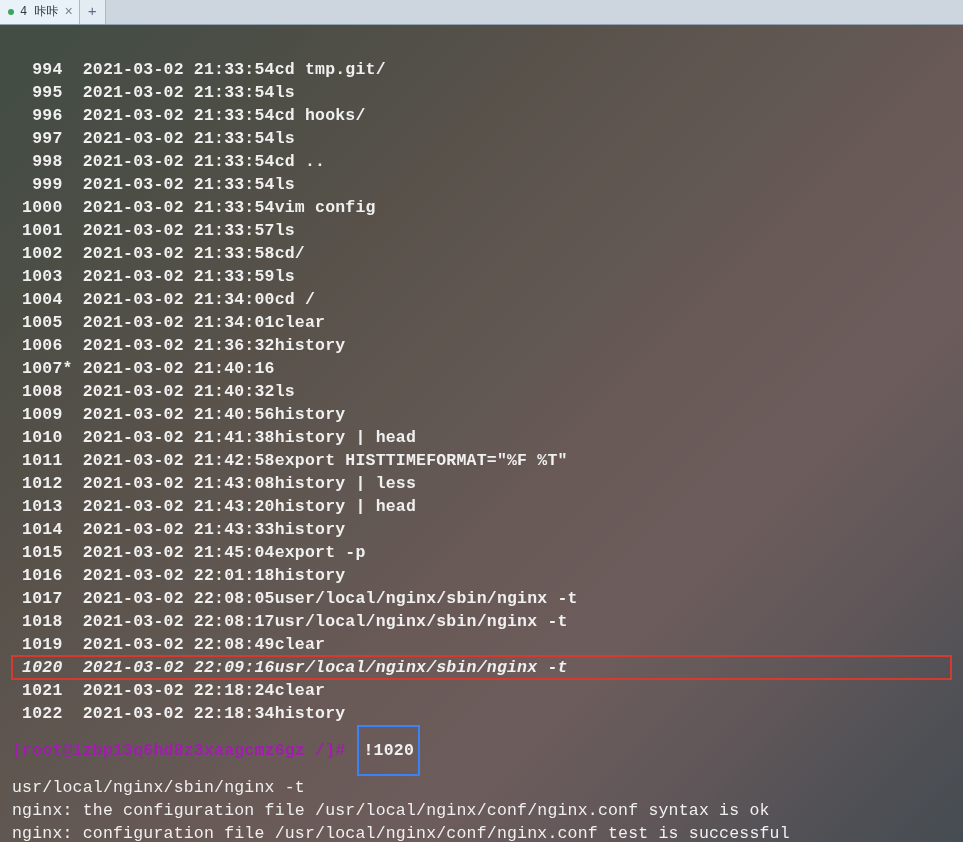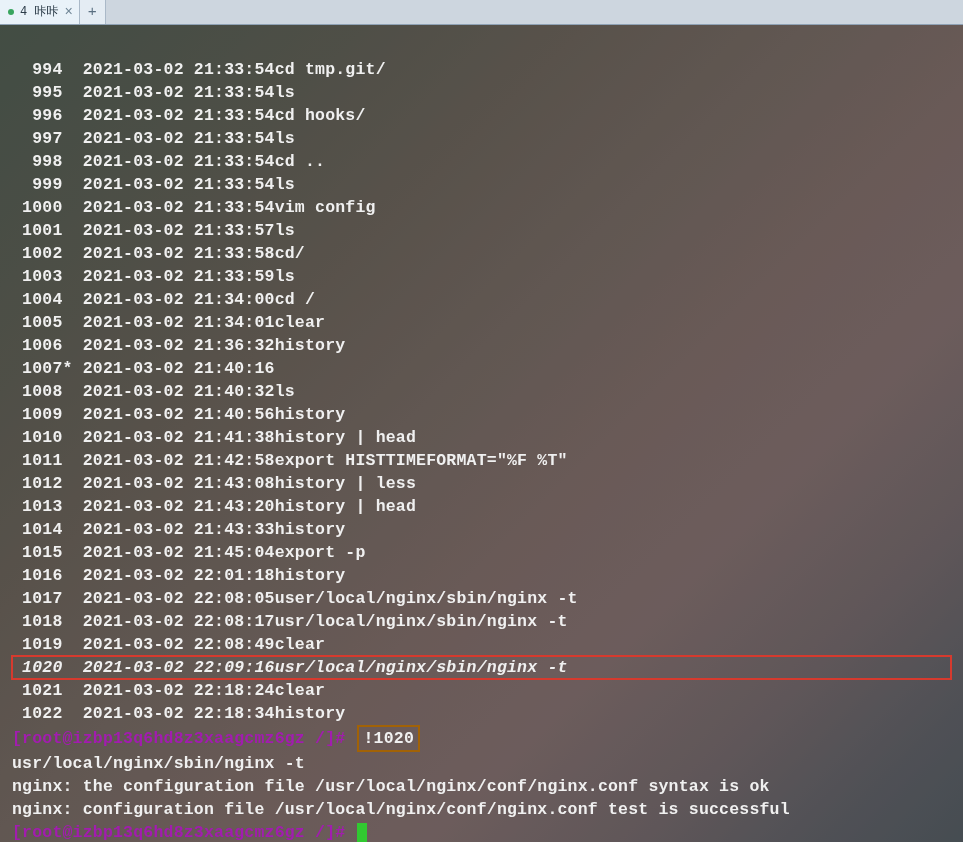--- a/index.html
+++ b/index.html
@@ -63,8 +63,8 @@
   .hl  { outline: 2px solid #d63a2e; outline-offset: -1px; font-style: italic; }
   .hl-inline {
     display: inline-block;
-    border: 2px solid #a16207;
-    padding: 0 4px; margin-left: 2px;
+    border: 2px solid #3b82f6;
+    padding: 12px 4px; margin-left: 2px;
   }
   .prompt { color: #a21caf; font-weight: 700; }
   .out { color: #f0f0f0; font-weight: 700; }

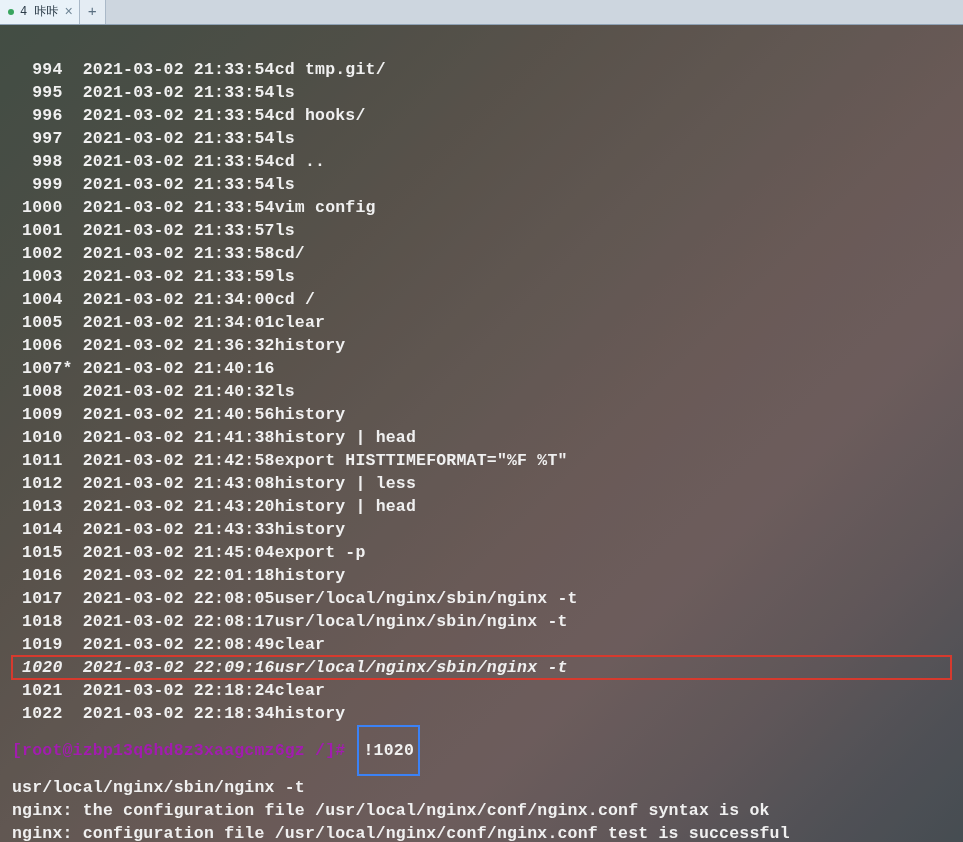--- a/index.html
+++ b/index.html
@@ -67,7 +67,7 @@
     padding: 12px 4px; margin-left: 2px;
   }
   .prompt { color: #a21caf; font-weight: 700; }
-  .out { color: #f0f0f0; font-weight: 700; }
+  .out { color: #f0f0f0; font-weight: 400; }
 
   .cursor {
     display: inline-block; width: 10px; height: 19px;

